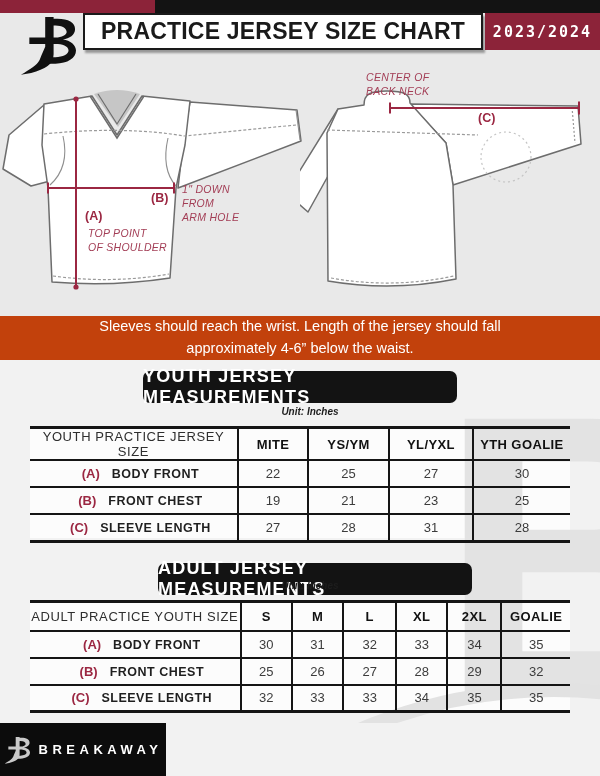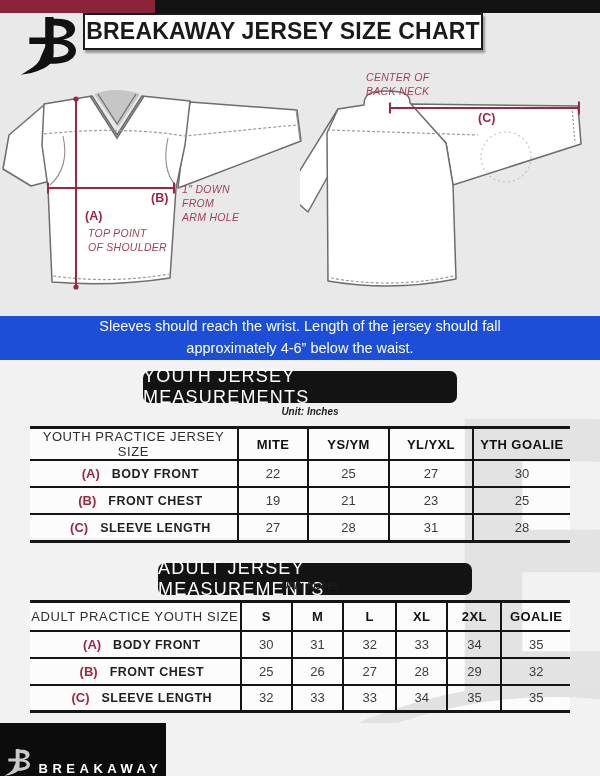--- a/index.html
+++ b/index.html
@@ -116,7 +116,7 @@
     <path fill="#111" d="M30 4 h10 c12 0 19 4 19 11 c0 6 -6 10 -13 11 c8 1 14 6 14 12 c0 8 -9 14 -22 14 h-8 v-7 h8 c8 0 14 -3 14 -7 c0 -5 -7 -7 -14 -7 h-28 v-7 h28 c7 0 12 -3 12 -6 c0 -4 -5 -7 -12 -7 h-8 z"></path>
   </svg>
   <div class="title-box">
-    <span>BREAKAWAY JERSEY SIZE CHART</span>
+    <span>PRACTICE JERSEY SIZE CHART</span>
   </div>
 
   <svg class="front-svg" width="310" height="218" viewBox="0 0 310 218">

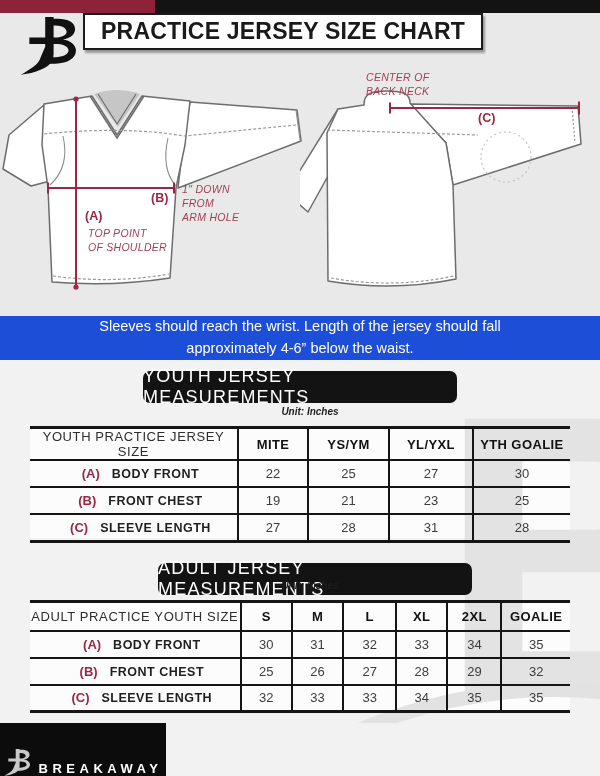--- a/index.html
+++ b/index.html
@@ -117,6 +117,9 @@
   </svg>
   <div class="title-box">
     <span>PRACTICE JERSEY SIZE CHART</span>
+  </div>
+  <div class="season-badge">
+    <span>2023/2024</span>
   </div>
 
   <svg class="front-svg" width="310" height="218" viewBox="0 0 310 218">

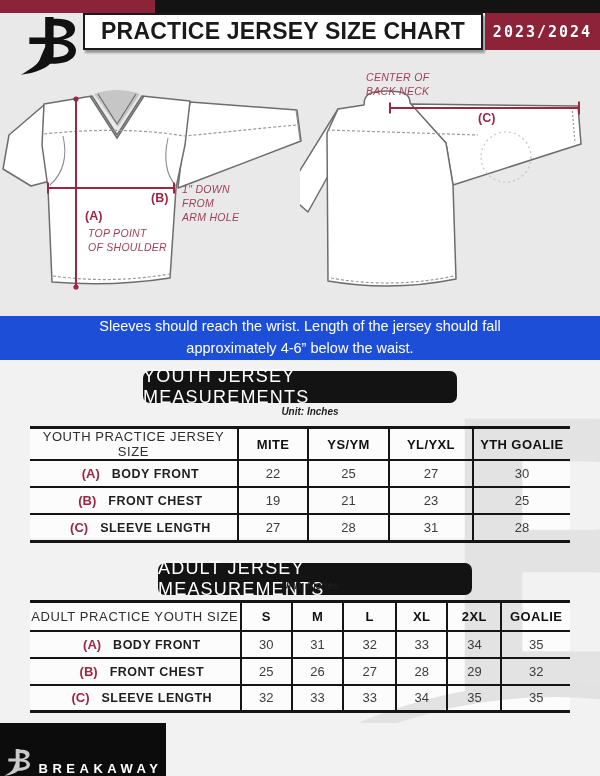--- a/index.html
+++ b/index.html
@@ -51,7 +51,7 @@
 
   
   .banner {
-    position:absolute; left:0; top:316px; width:600px; height:44px; background:#1d4ed8;
+    position:absolute; left:0; top:316px; width:600px; height:44px; background:#c2410c;
     display:flex; align-items:center; justify-content:center;
   }
   .banner span { color:#fff; font-size:14.5px; line-height:1.5; text-align:center; white-space:pre-line; }

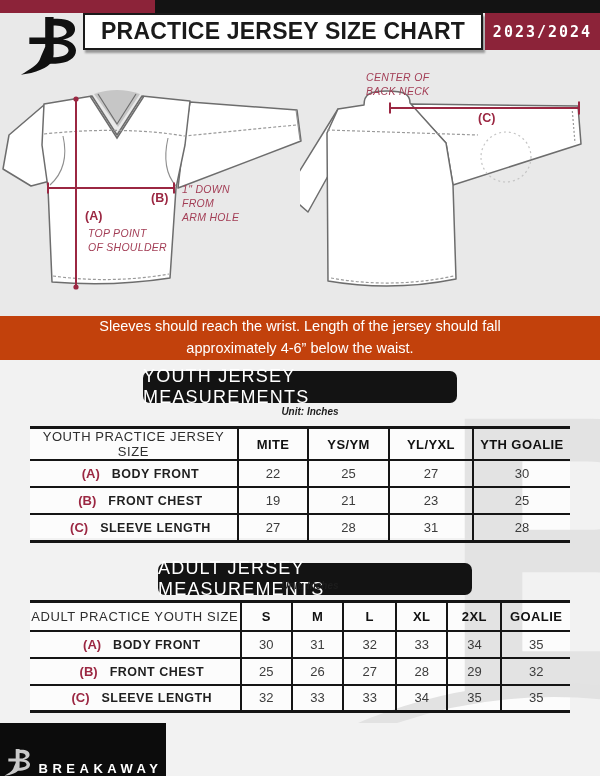--- a/index.html
+++ b/index.html
@@ -61,7 +61,7 @@
     position:absolute; left:143px; width:314px; height:32px;
     background:#131313; border-radius:7px; color:#fff;
     display:flex; align-items:center; justify-content:center;
-    font-weight:normal; font-size:18px; letter-spacing:1.2px;
+    font-weight:bold; font-size:18px; letter-spacing:1.2px;
   }
   .unit { position:absolute; left:0; width:600px; text-align:center;
           font-style:italic; font-weight:bold; font-size:10px; color:#1d1d1d;padding-left:20px; }

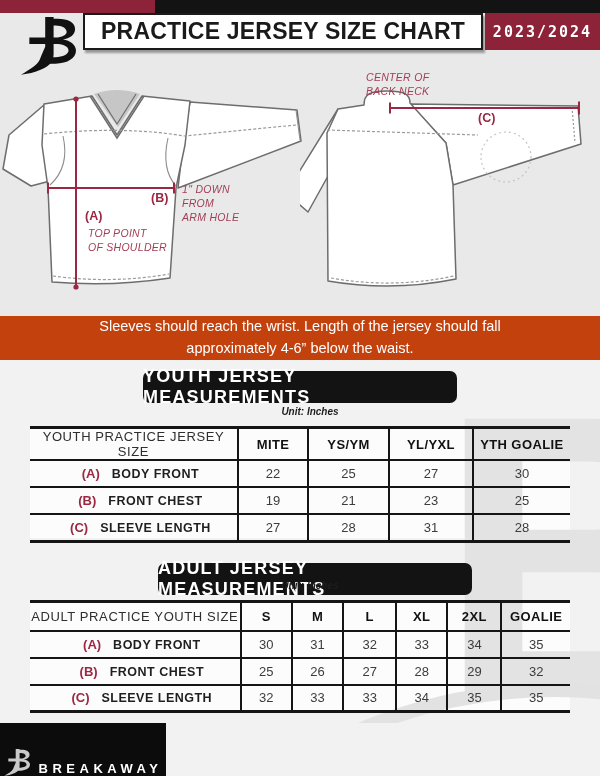--- a/index.html
+++ b/index.html
@@ -86,7 +86,7 @@
   
   .footer-logo-box {
     position:absolute; left:0; top:723px; width:166px; height:53px; background:#0c0c0c;
-    display:flex; align-items:flex-end; justify-content:center; gap:9px;
+    display:flex; align-items:center; justify-content:center; gap:9px;
   }
   .brand-text { color:#fff; font-weight:bold; font-size:13px; letter-spacing:4.5px; }
   .footer-note {

